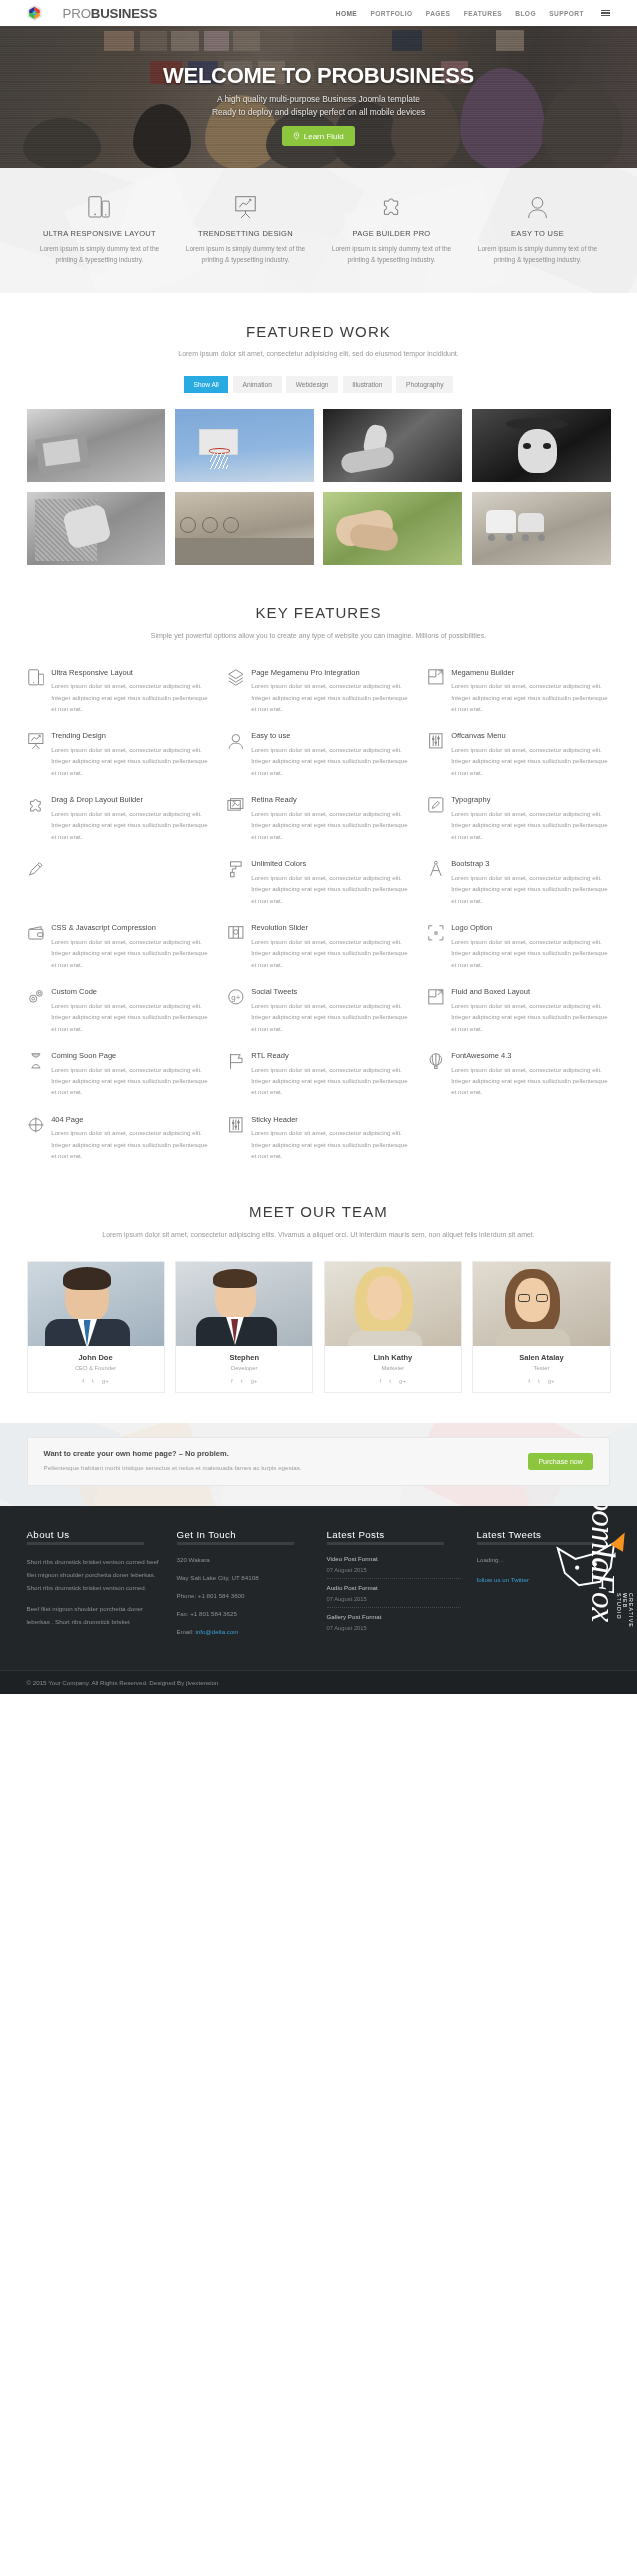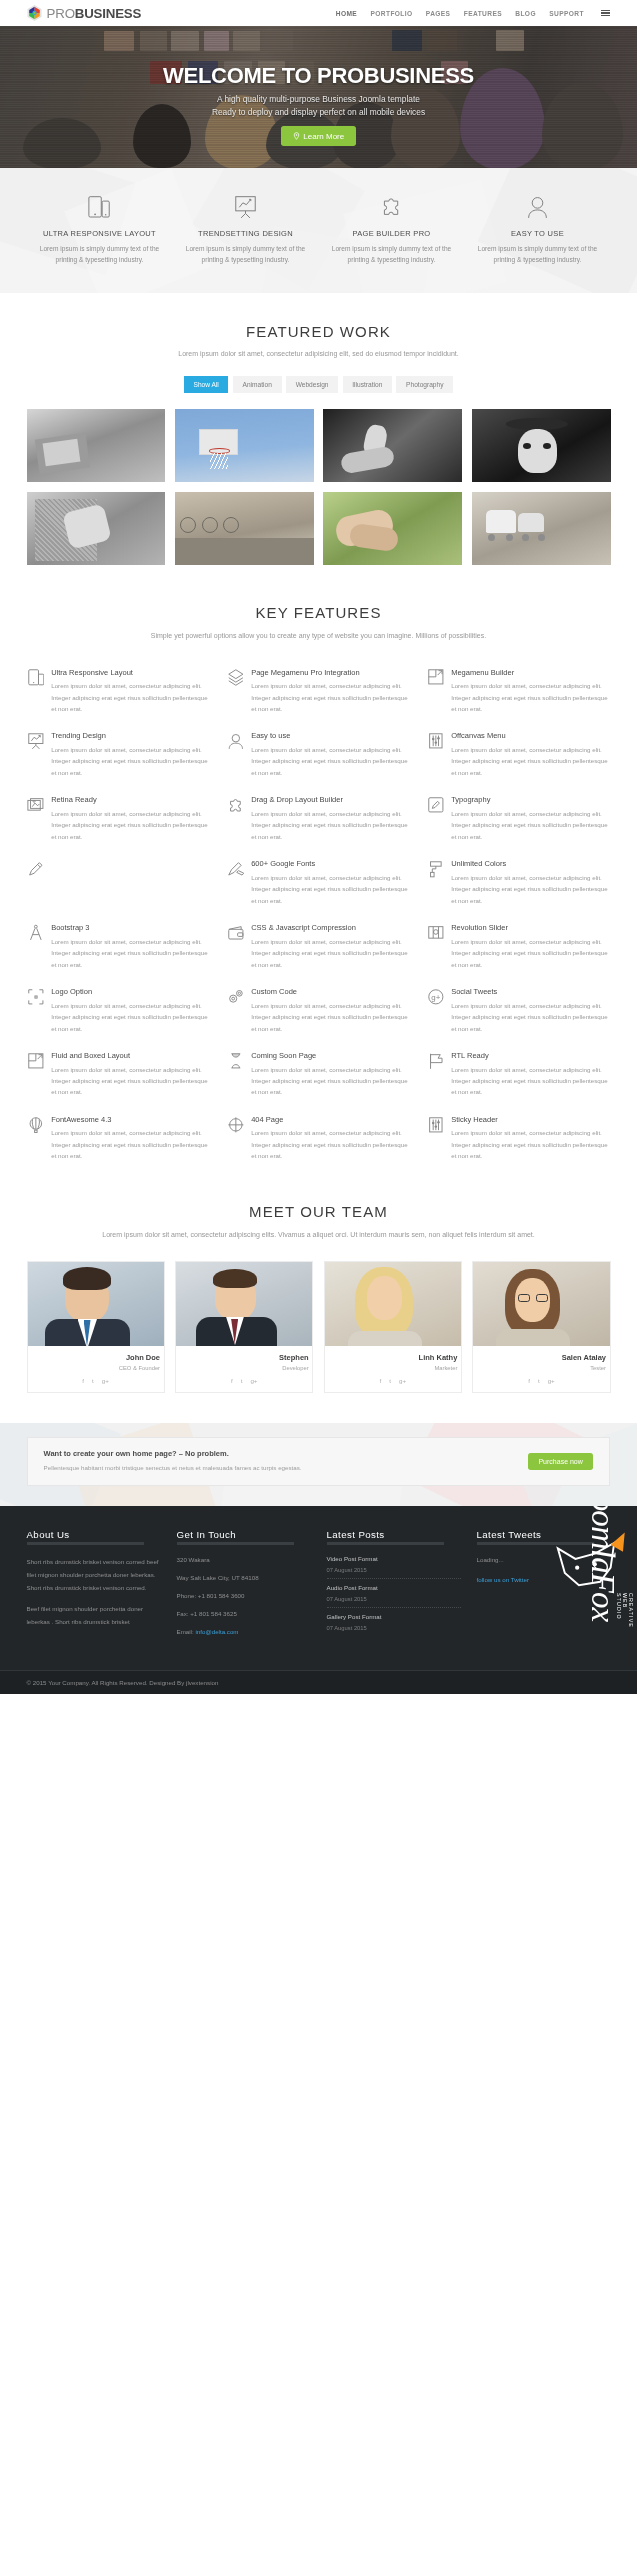--- a/index.html
+++ b/index.html
@@ -19,7 +19,7 @@
     height: 26px; background: #fff; display: flex; align-items: center;
     justify-content: space-between; padding: 0 26.6px; position: relative; z-index: 40;
   }
-  .brand { display: flex; align-items: center; gap: 5px; }
+  .brand { display: flex; align-items: center; gap: 21px; }
   .brand-mark { width: 15px; height: 16px; position: relative; }
   .brand-mark svg { display: block; }
   .brand-text { font-size: 13.3px; letter-spacing: -0.2px; color: #888; font-weight: 400; }

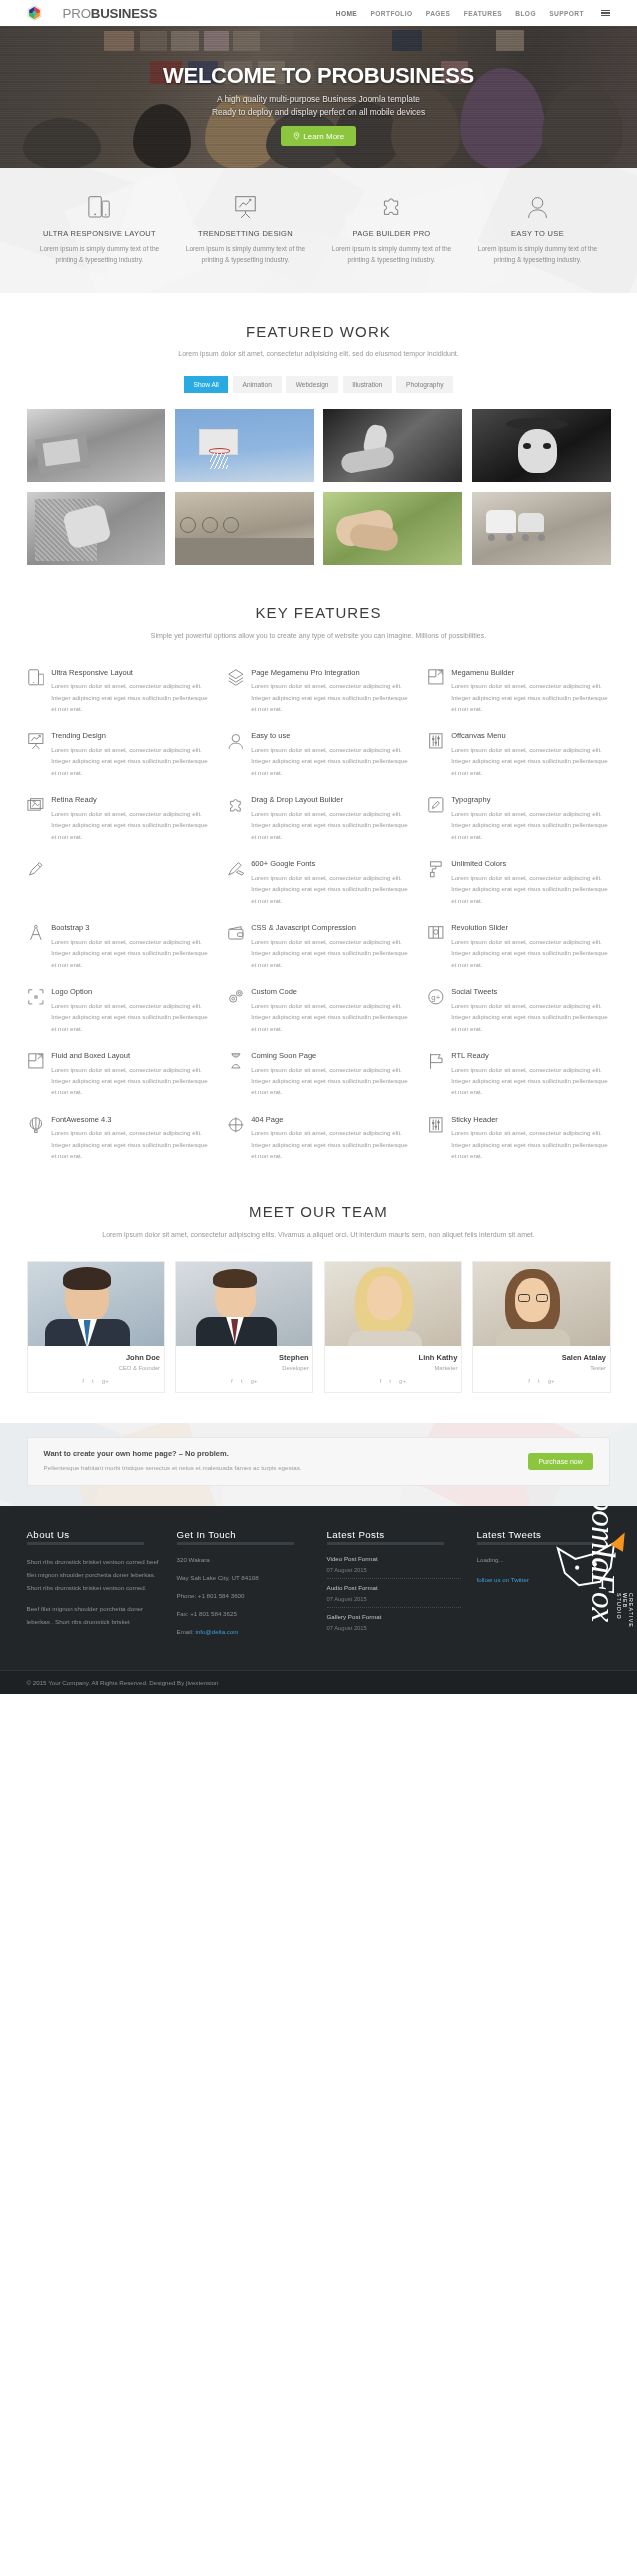--- a/index.html
+++ b/index.html
@@ -247,7 +247,7 @@
               <circle cx="5" cy="4.4" r="1.1" fill="#fff"></circle>
             </svg>
         </span>
-        <span>Learn More</span>
+        <span>Learn Fluid</span>
       </button>
     </div>
   </div>

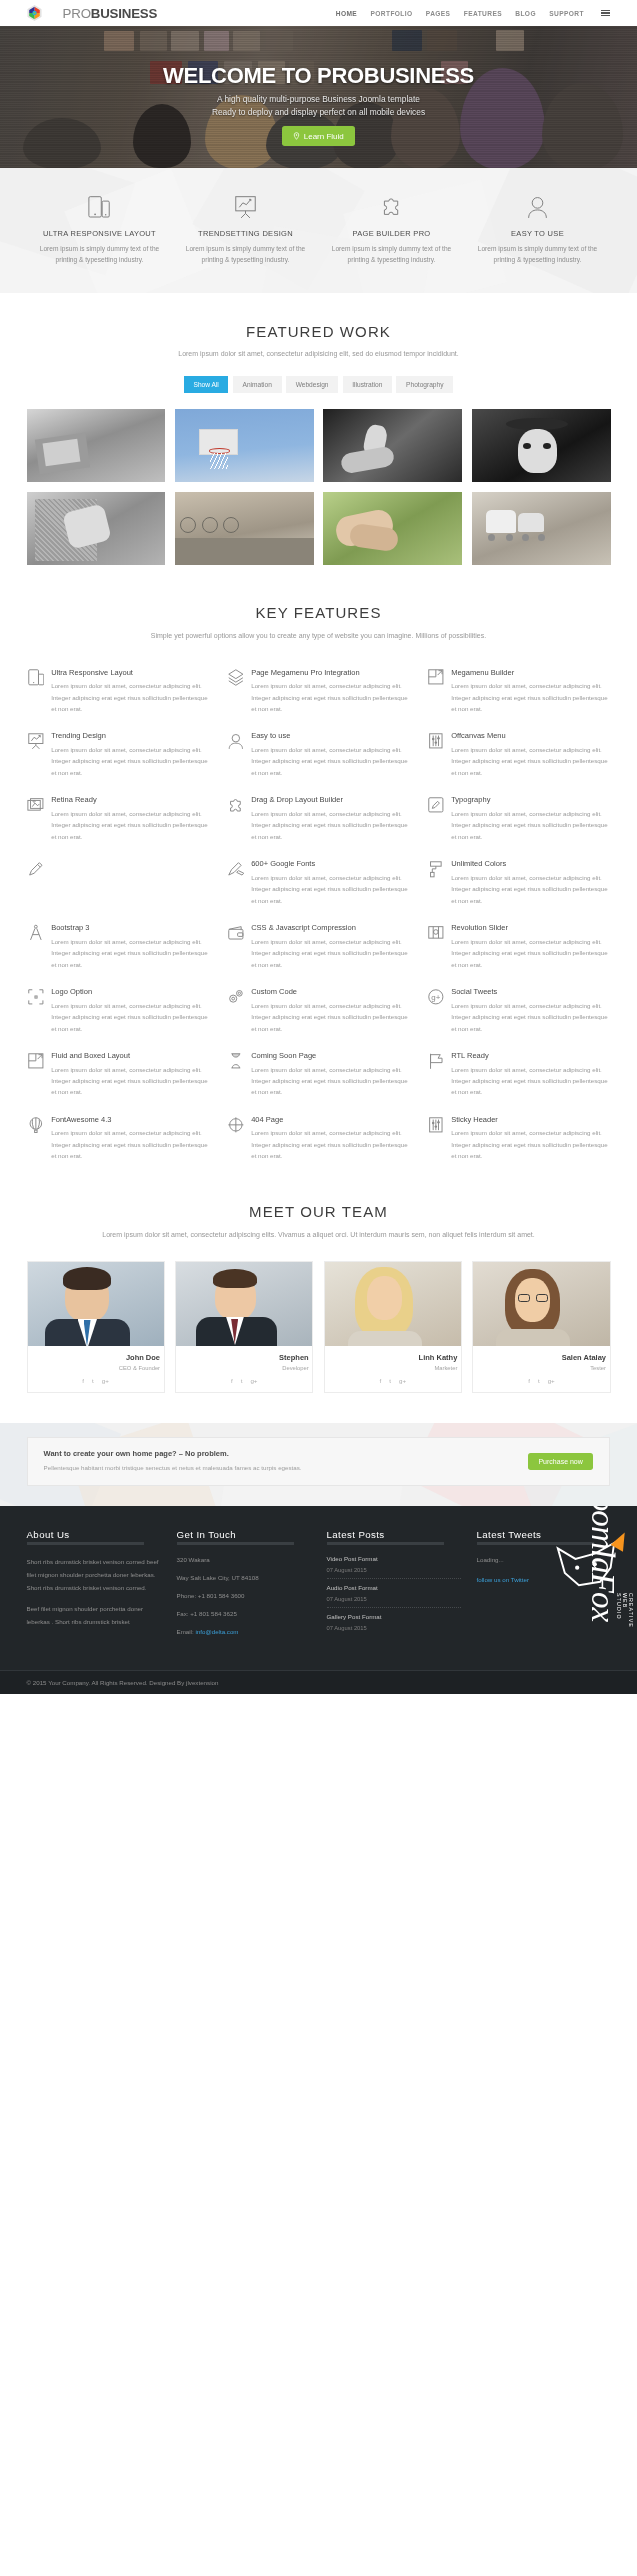--- a/index.html
+++ b/index.html
@@ -463,6 +463,17 @@
           <div class="kf-item">
             <div class="kf-ico">
               <svg width="17.7" height="18.6" viewBox="0 0 20 21">
+                <path d="M4 6h3.6a2 2 0 114 0H15v3.6a2 2 0 100 4V17h-3.4a2 2 0 10-4 0H4v-3.4a2 2 0 100-4z" fill="none" stroke="#8a8a8a" stroke-width="1.1"></path>
+              </svg>
+            </div>
+            <div class="kf-body">
+              <div class="kf-name">Drag &amp; Drop Layout Builder</div>
+              <div class="kf-desc">Lorem ipsum dolor sit amet, consectetur adipiscing elit. Integer adipiscing erat eget risus sollicitudin pellentesque et non erat.</div>
+            </div>
+          </div>
+          <div class="kf-item">
+            <div class="kf-ico">
+              <svg width="17.7" height="18.6" viewBox="0 0 20 21">
                 <rect x="1" y="5" width="14" height="11" fill="none" stroke="#8a8a8a" stroke-width="1.1"></rect>
                 <rect x="4" y="3" width="14" height="11" fill="none" stroke="#8a8a8a" stroke-width="1.1"></rect>
                 <polyline points="6,12 9,8 12,11 14,9" fill="none" stroke="#8a8a8a" stroke-width="1.1"></polyline>
@@ -471,17 +482,6 @@
             </div>
             <div class="kf-body">
               <div class="kf-name">Retina Ready</div>
-              <div class="kf-desc">Lorem ipsum dolor sit amet, consectetur adipiscing elit. Integer adipiscing erat eget risus sollicitudin pellentesque et non erat.</div>
-            </div>
-          </div>
-          <div class="kf-item">
-            <div class="kf-ico">
-              <svg width="17.7" height="18.6" viewBox="0 0 20 21">
-                <path d="M4 6h3.6a2 2 0 114 0H15v3.6a2 2 0 100 4V17h-3.4a2 2 0 10-4 0H4v-3.4a2 2 0 100-4z" fill="none" stroke="#8a8a8a" stroke-width="1.1"></path>
-              </svg>
-            </div>
-            <div class="kf-body">
-              <div class="kf-name">Drag &amp; Drop Layout Builder</div>
               <div class="kf-desc">Lorem ipsum dolor sit amet, consectetur adipiscing elit. Integer adipiscing erat eget risus sollicitudin pellentesque et non erat.</div>
             </div>
           </div>

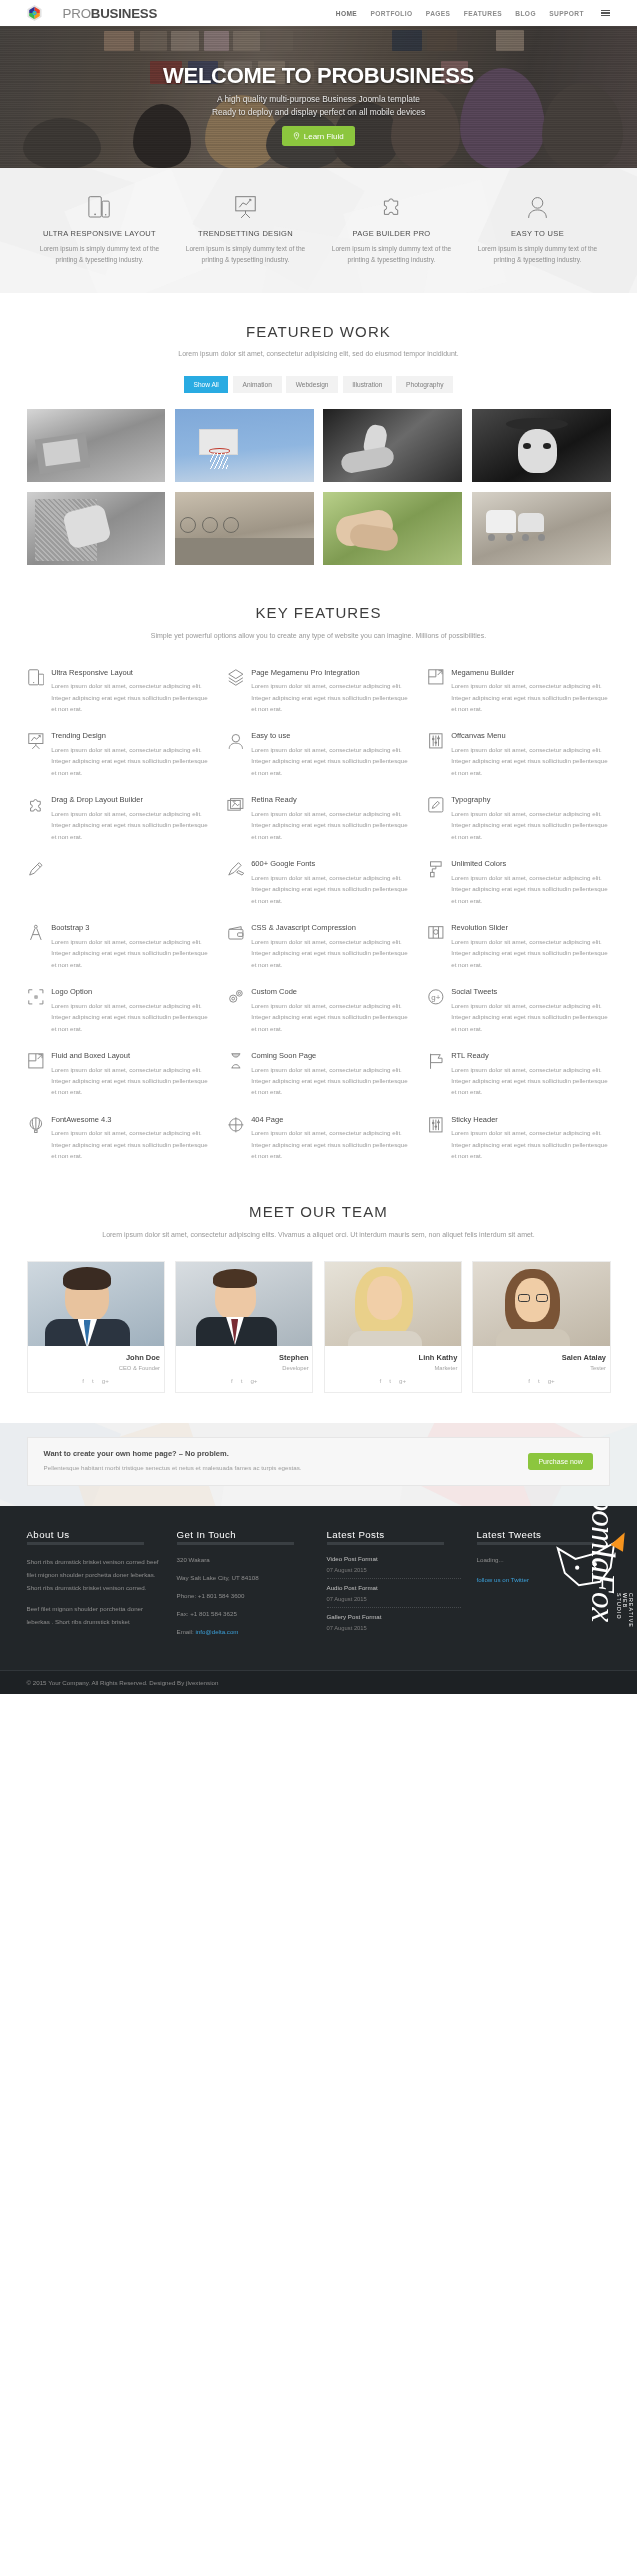--- a/index.html
+++ b/index.html
@@ -508,18 +508,6 @@
           <div class="kf-item">
             <div class="kf-ico">
               <svg width="17.7" height="18.6" viewBox="0 0 20 21">
-                <path d="M2 17l3-6 8-8 3 3-8 8z" fill="none" stroke="#8a8a8a" stroke-width="1.1"></path>
-                <path d="M17 17l-6-3 2-2 6 3z" fill="none" stroke="#8a8a8a" stroke-width="1.1"></path>
-              </svg>
-            </div>
-            <div class="kf-body">
-              <div class="kf-name">600+ Google Fonts</div>
-              <div class="kf-desc">Lorem ipsum dolor sit amet, consectetur adipiscing elit. Integer adipiscing erat eget risus sollicitudin pellentesque et non erat.</div>
-            </div>
-          </div>
-          <div class="kf-item">
-            <div class="kf-ico">
-              <svg width="17.7" height="18.6" viewBox="0 0 20 21">
                 <rect x="4" y="2" width="12" height="5" fill="none" stroke="#8a8a8a" stroke-width="1.1"></rect>
                 <path d="M10 7v3H6v4" fill="none" stroke="#8a8a8a" stroke-width="1.1"></path>
                 <rect x="4" y="14" width="4" height="5" fill="none" stroke="#8a8a8a" stroke-width="1.1"></rect>

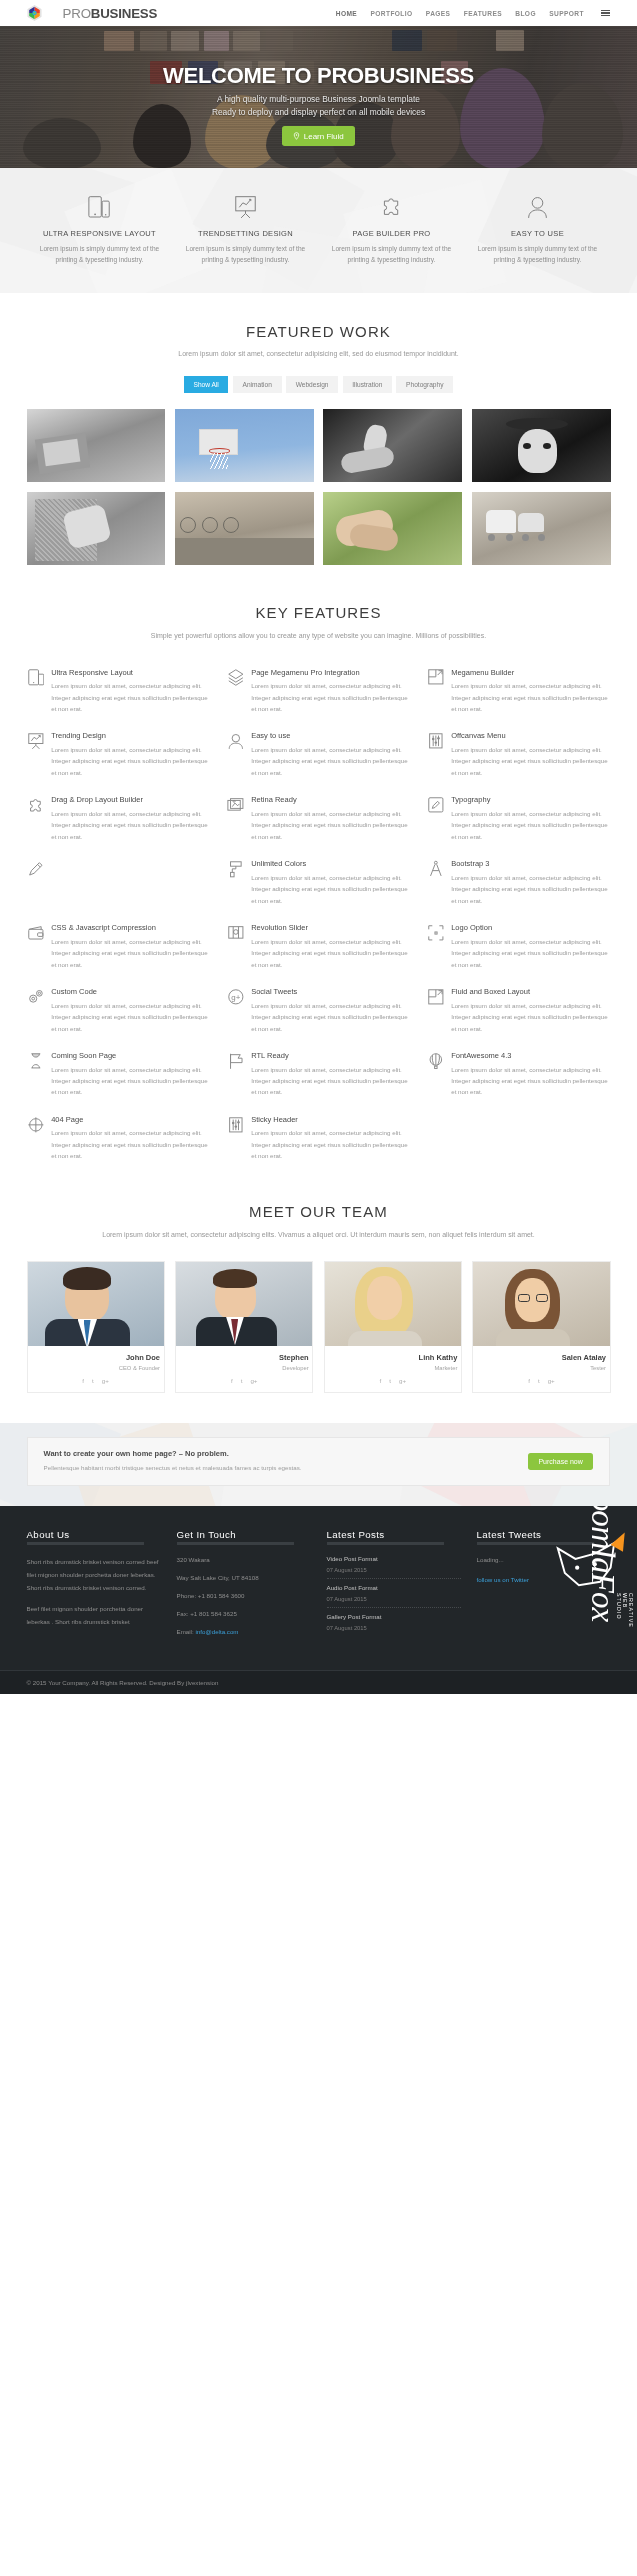--- a/index.html
+++ b/index.html
@@ -118,7 +118,7 @@
   .team-grid { display: grid; grid-template-columns: repeat(4, 1fr); gap: 10.6px; margin-top: 21px; }
   .member { background: #fff; border: 0.9px solid #ececec; }
   .m-photo { height: 84px; position: relative; overflow: hidden; }
-  .m-info { text-align: right; padding: 7px 3.5px 8px; }
+  .m-info { text-align: center; padding: 7px 3.5px 8px; }
   .m-name { font-size: 7.5px; color: #3f3f3f; font-weight: 700; }
   .m-role { font-size: 5.8px; color: #a5a5a5; margin-top: 2.7px; }
   .m-social { display: flex; justify-content: center; gap: 8px; margin-top: 6.2px; }

